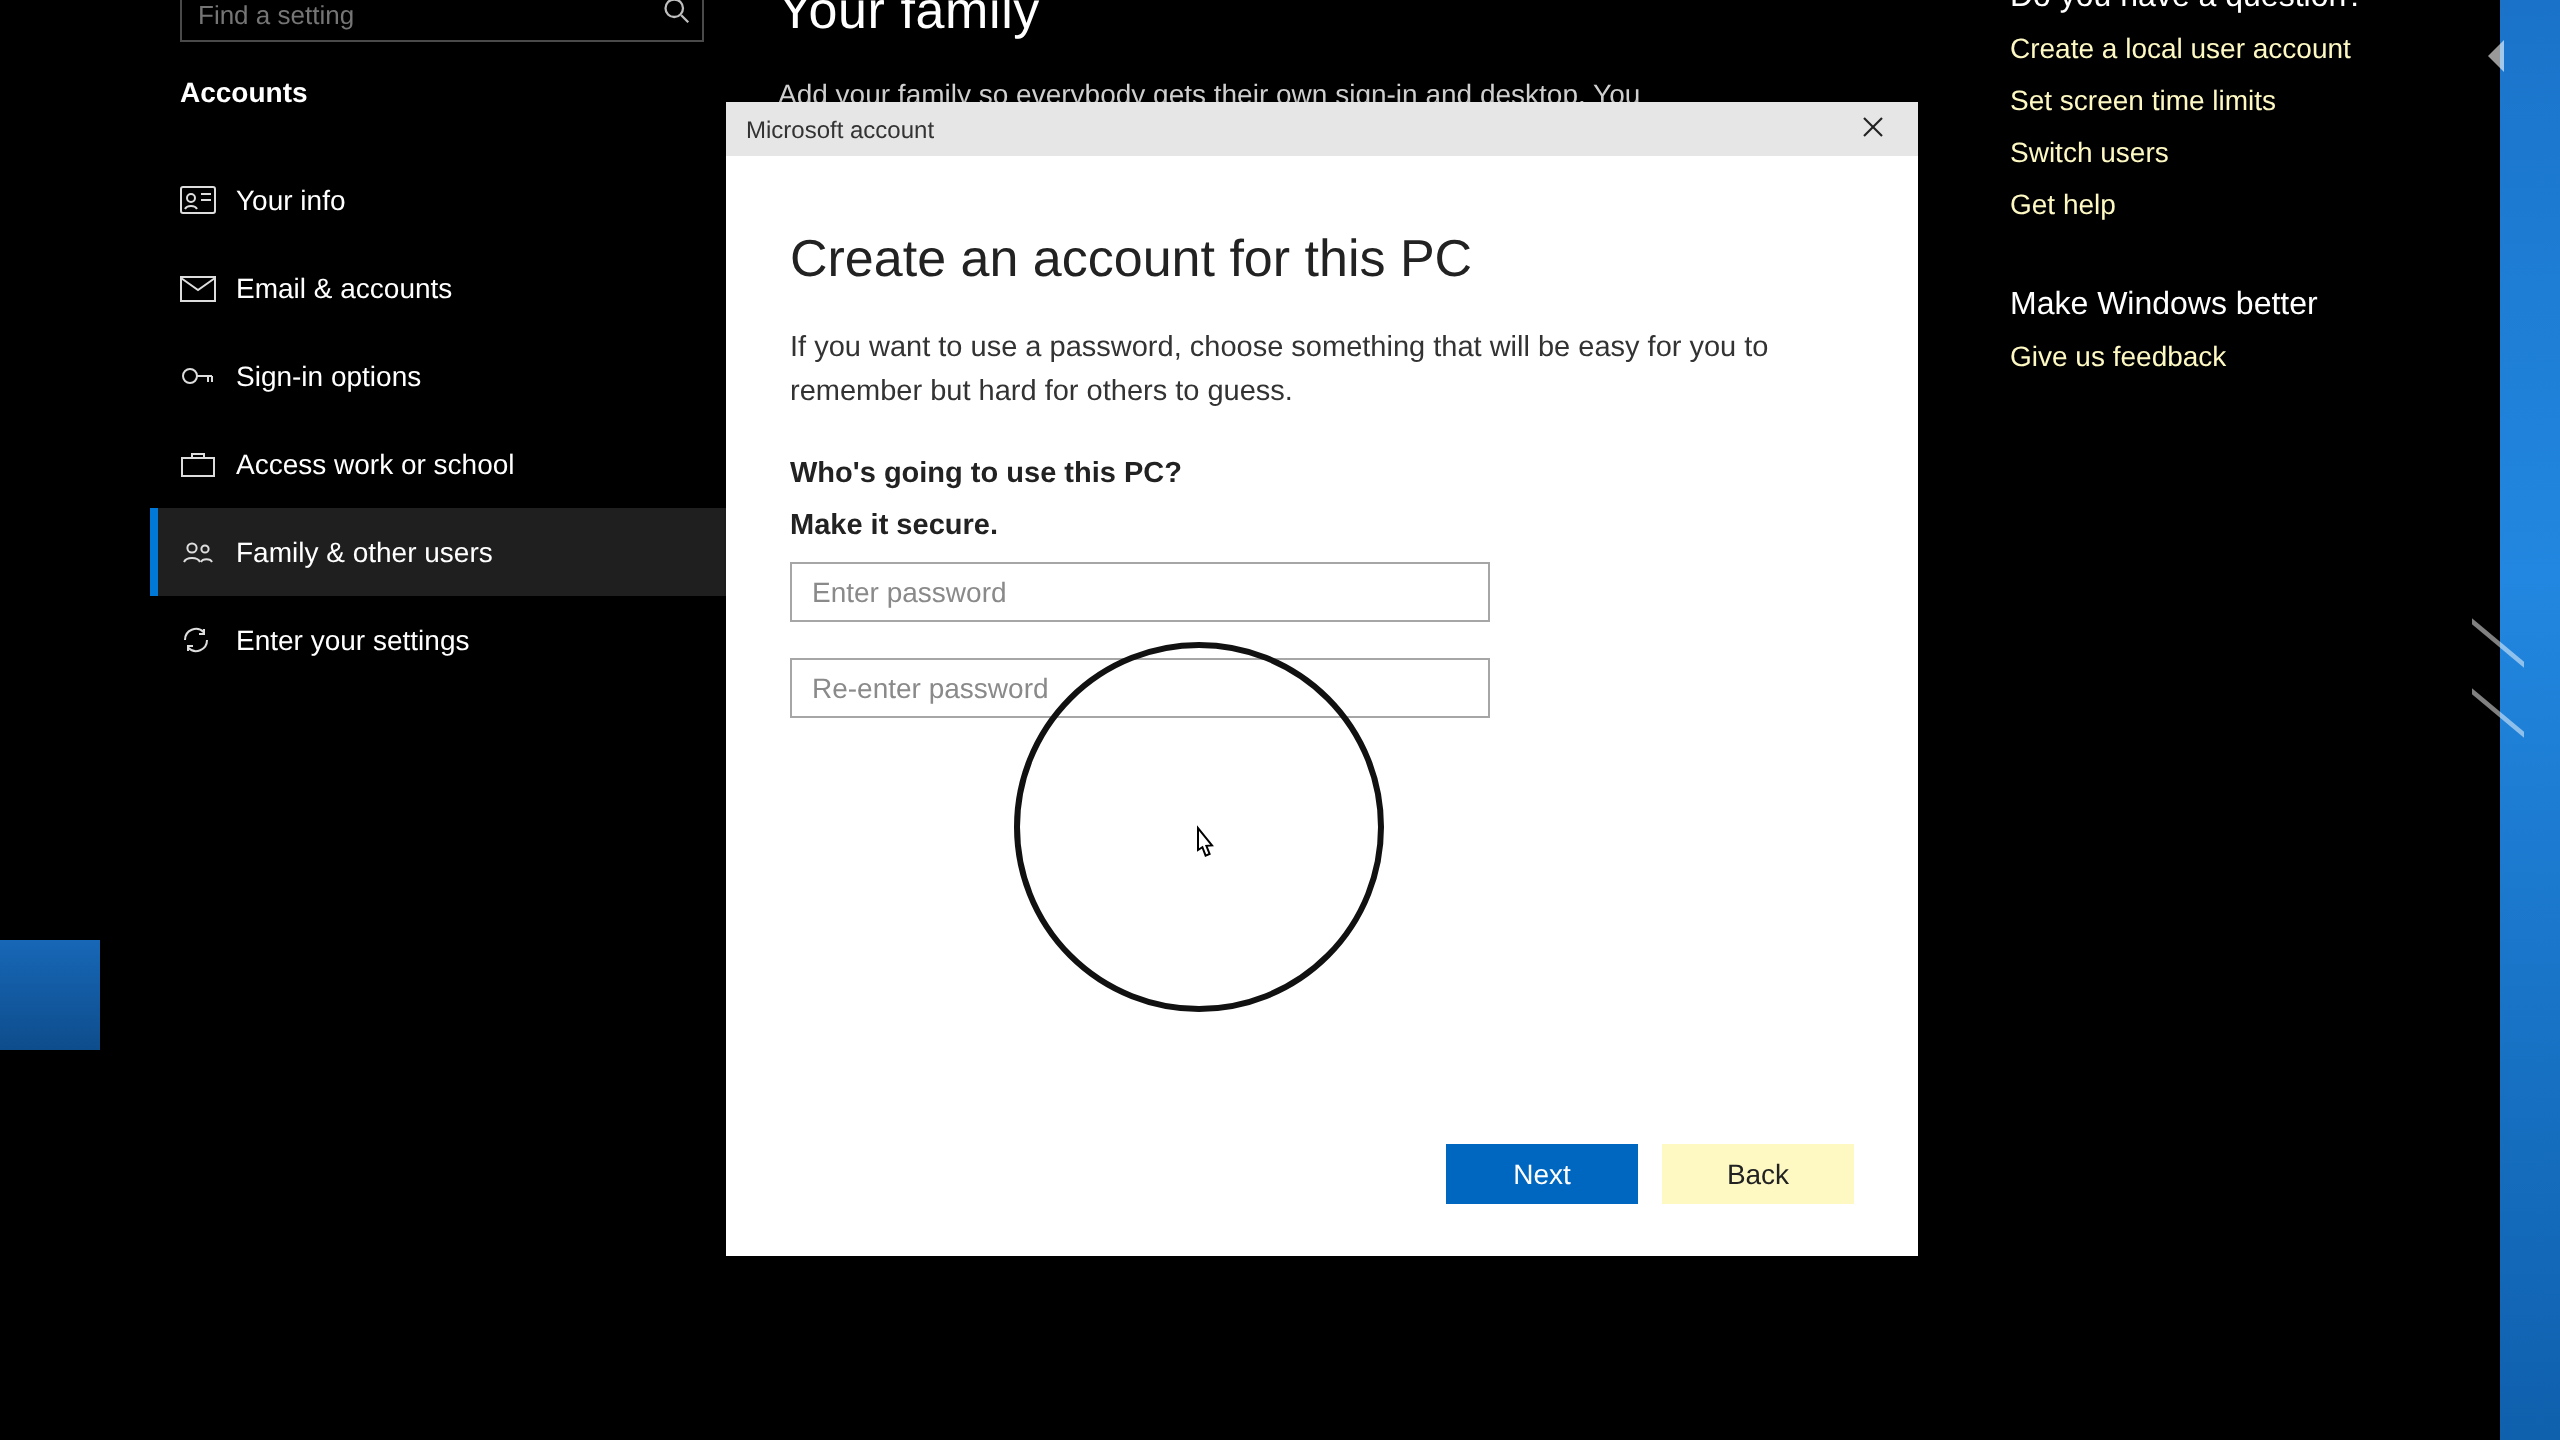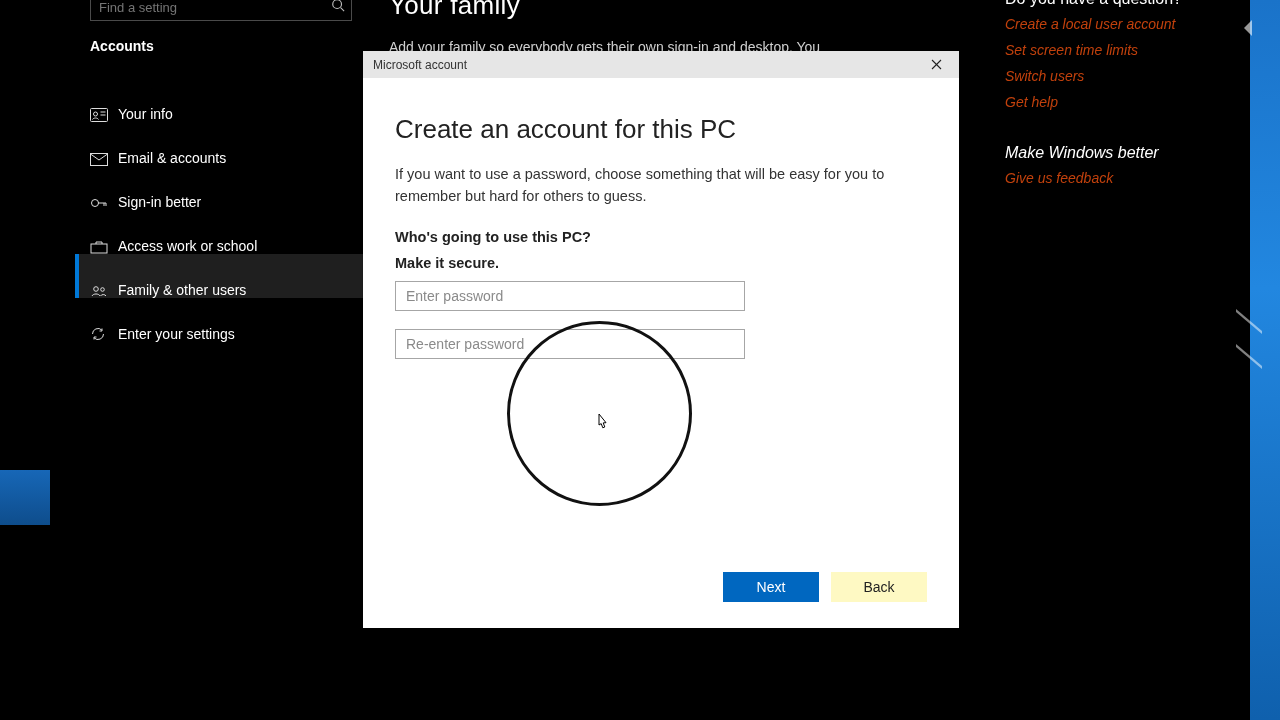--- a/index.html
+++ b/index.html
@@ -79,7 +79,7 @@
     font-size:14px;
   }
   .help-q{ font-size:16px; color:#fff; margin-bottom:8px; }
-  .help-link{ color:#c2410c; margin:4px 0 10px 0; cursor:pointer; display:block;font-style:italic; }
+  .help-link{ color:#fef9c3; margin:4px 0 10px 0; cursor:pointer; display:block; }
   .help-h2{ font-size:16px; margin-top:34px; margin-bottom:8px;font-style:italic; }
 
   

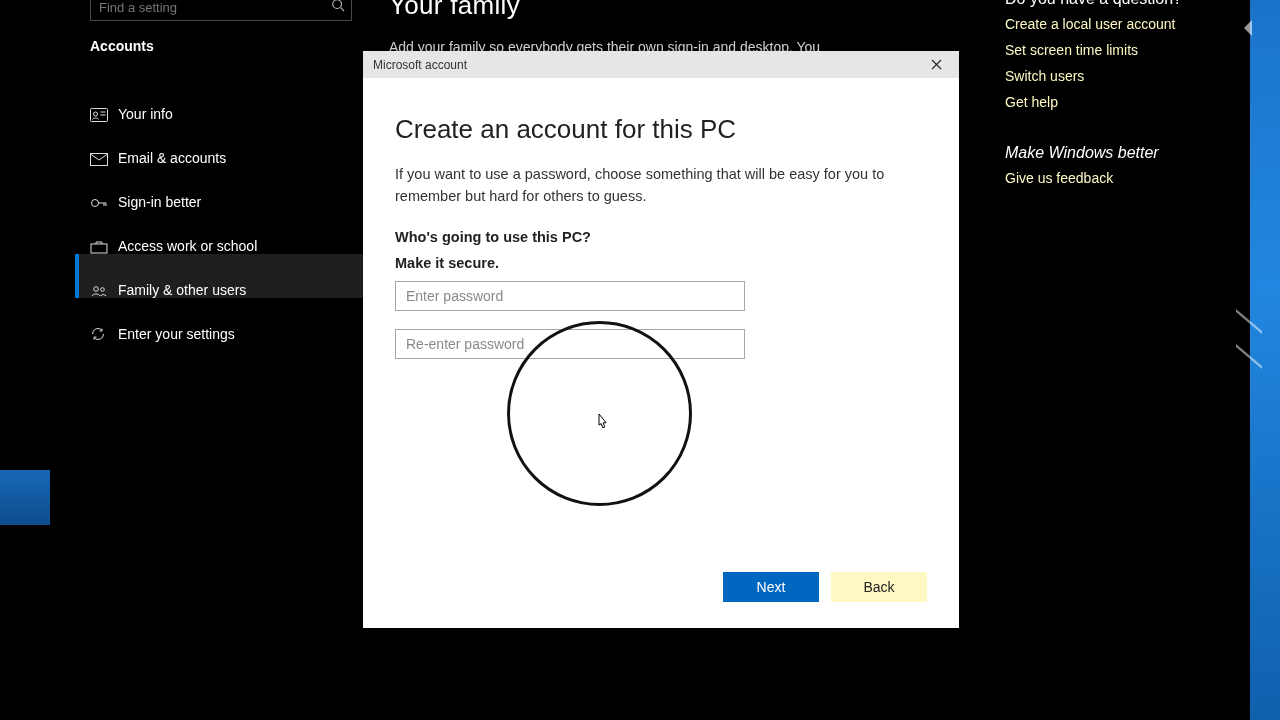--- a/index.html
+++ b/index.html
@@ -53,7 +53,7 @@
     position:absolute; left:0; top:78px; width:290px;
   }
   .navitem{
-    display:flex; align-items:flex-end; height:44px; padding-left:15px;
+    display:flex; align-items:center; height:44px; padding-left:15px;
     color:#fff; font-size:14px; cursor:pointer;
   }
   .navitem .glyph{

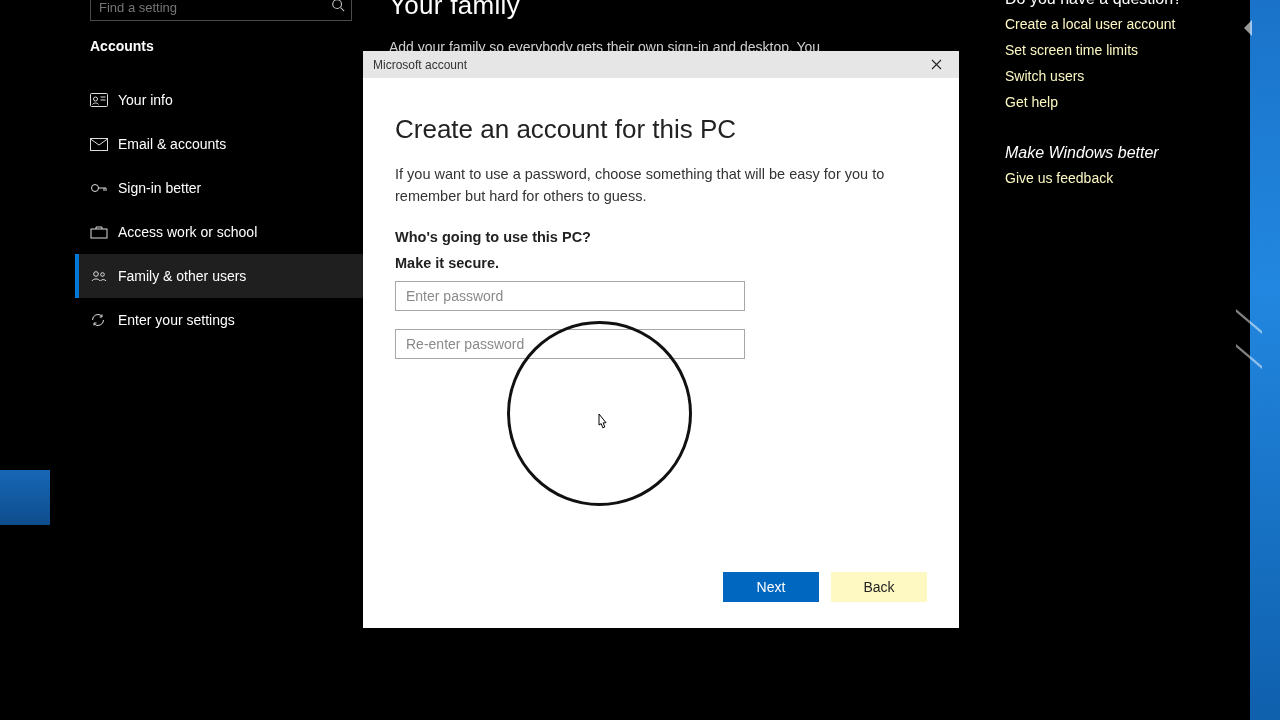--- a/index.html
+++ b/index.html
@@ -80,7 +80,7 @@
   }
   .help-q{ font-size:16px; color:#fff; margin-bottom:8px; }
   .help-link{ color:#fef9c3; margin:4px 0 10px 0; cursor:pointer; display:block; }
-  .help-h2{ font-size:16px; margin-top:34px; margin-bottom:8px;font-style:italic; }
+  .help-h2{ font-size:16px; margin-top:34px; margin-bottom:8px; }
 
   
   .dialog{

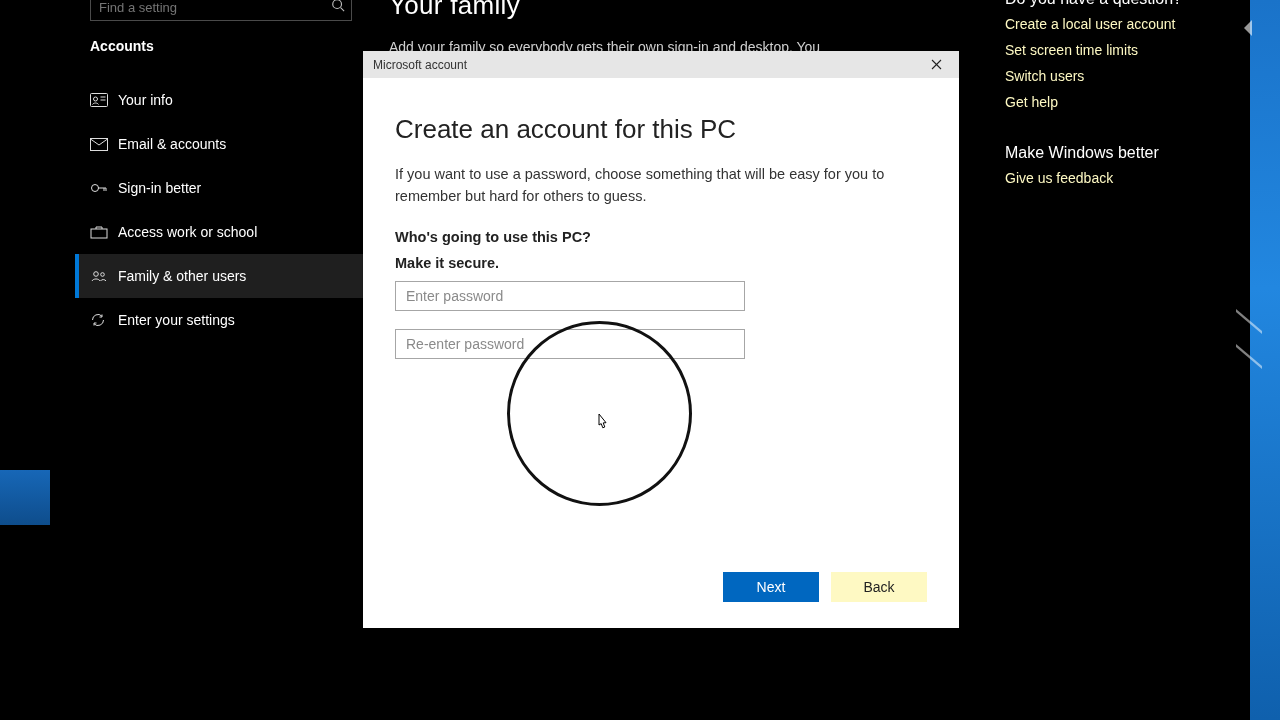--- a/index.html
+++ b/index.html
@@ -199,7 +199,7 @@
             <path d="M8 7h8M14 7v3M16 7v3" stroke="#ddd" fill="none"></path>
           </svg>
       </span>
-      <span>Sign-in better</span>
+      <span>Sign-in options</span>
     </div>
     <div class="navitem">
       <span class="glyph">

